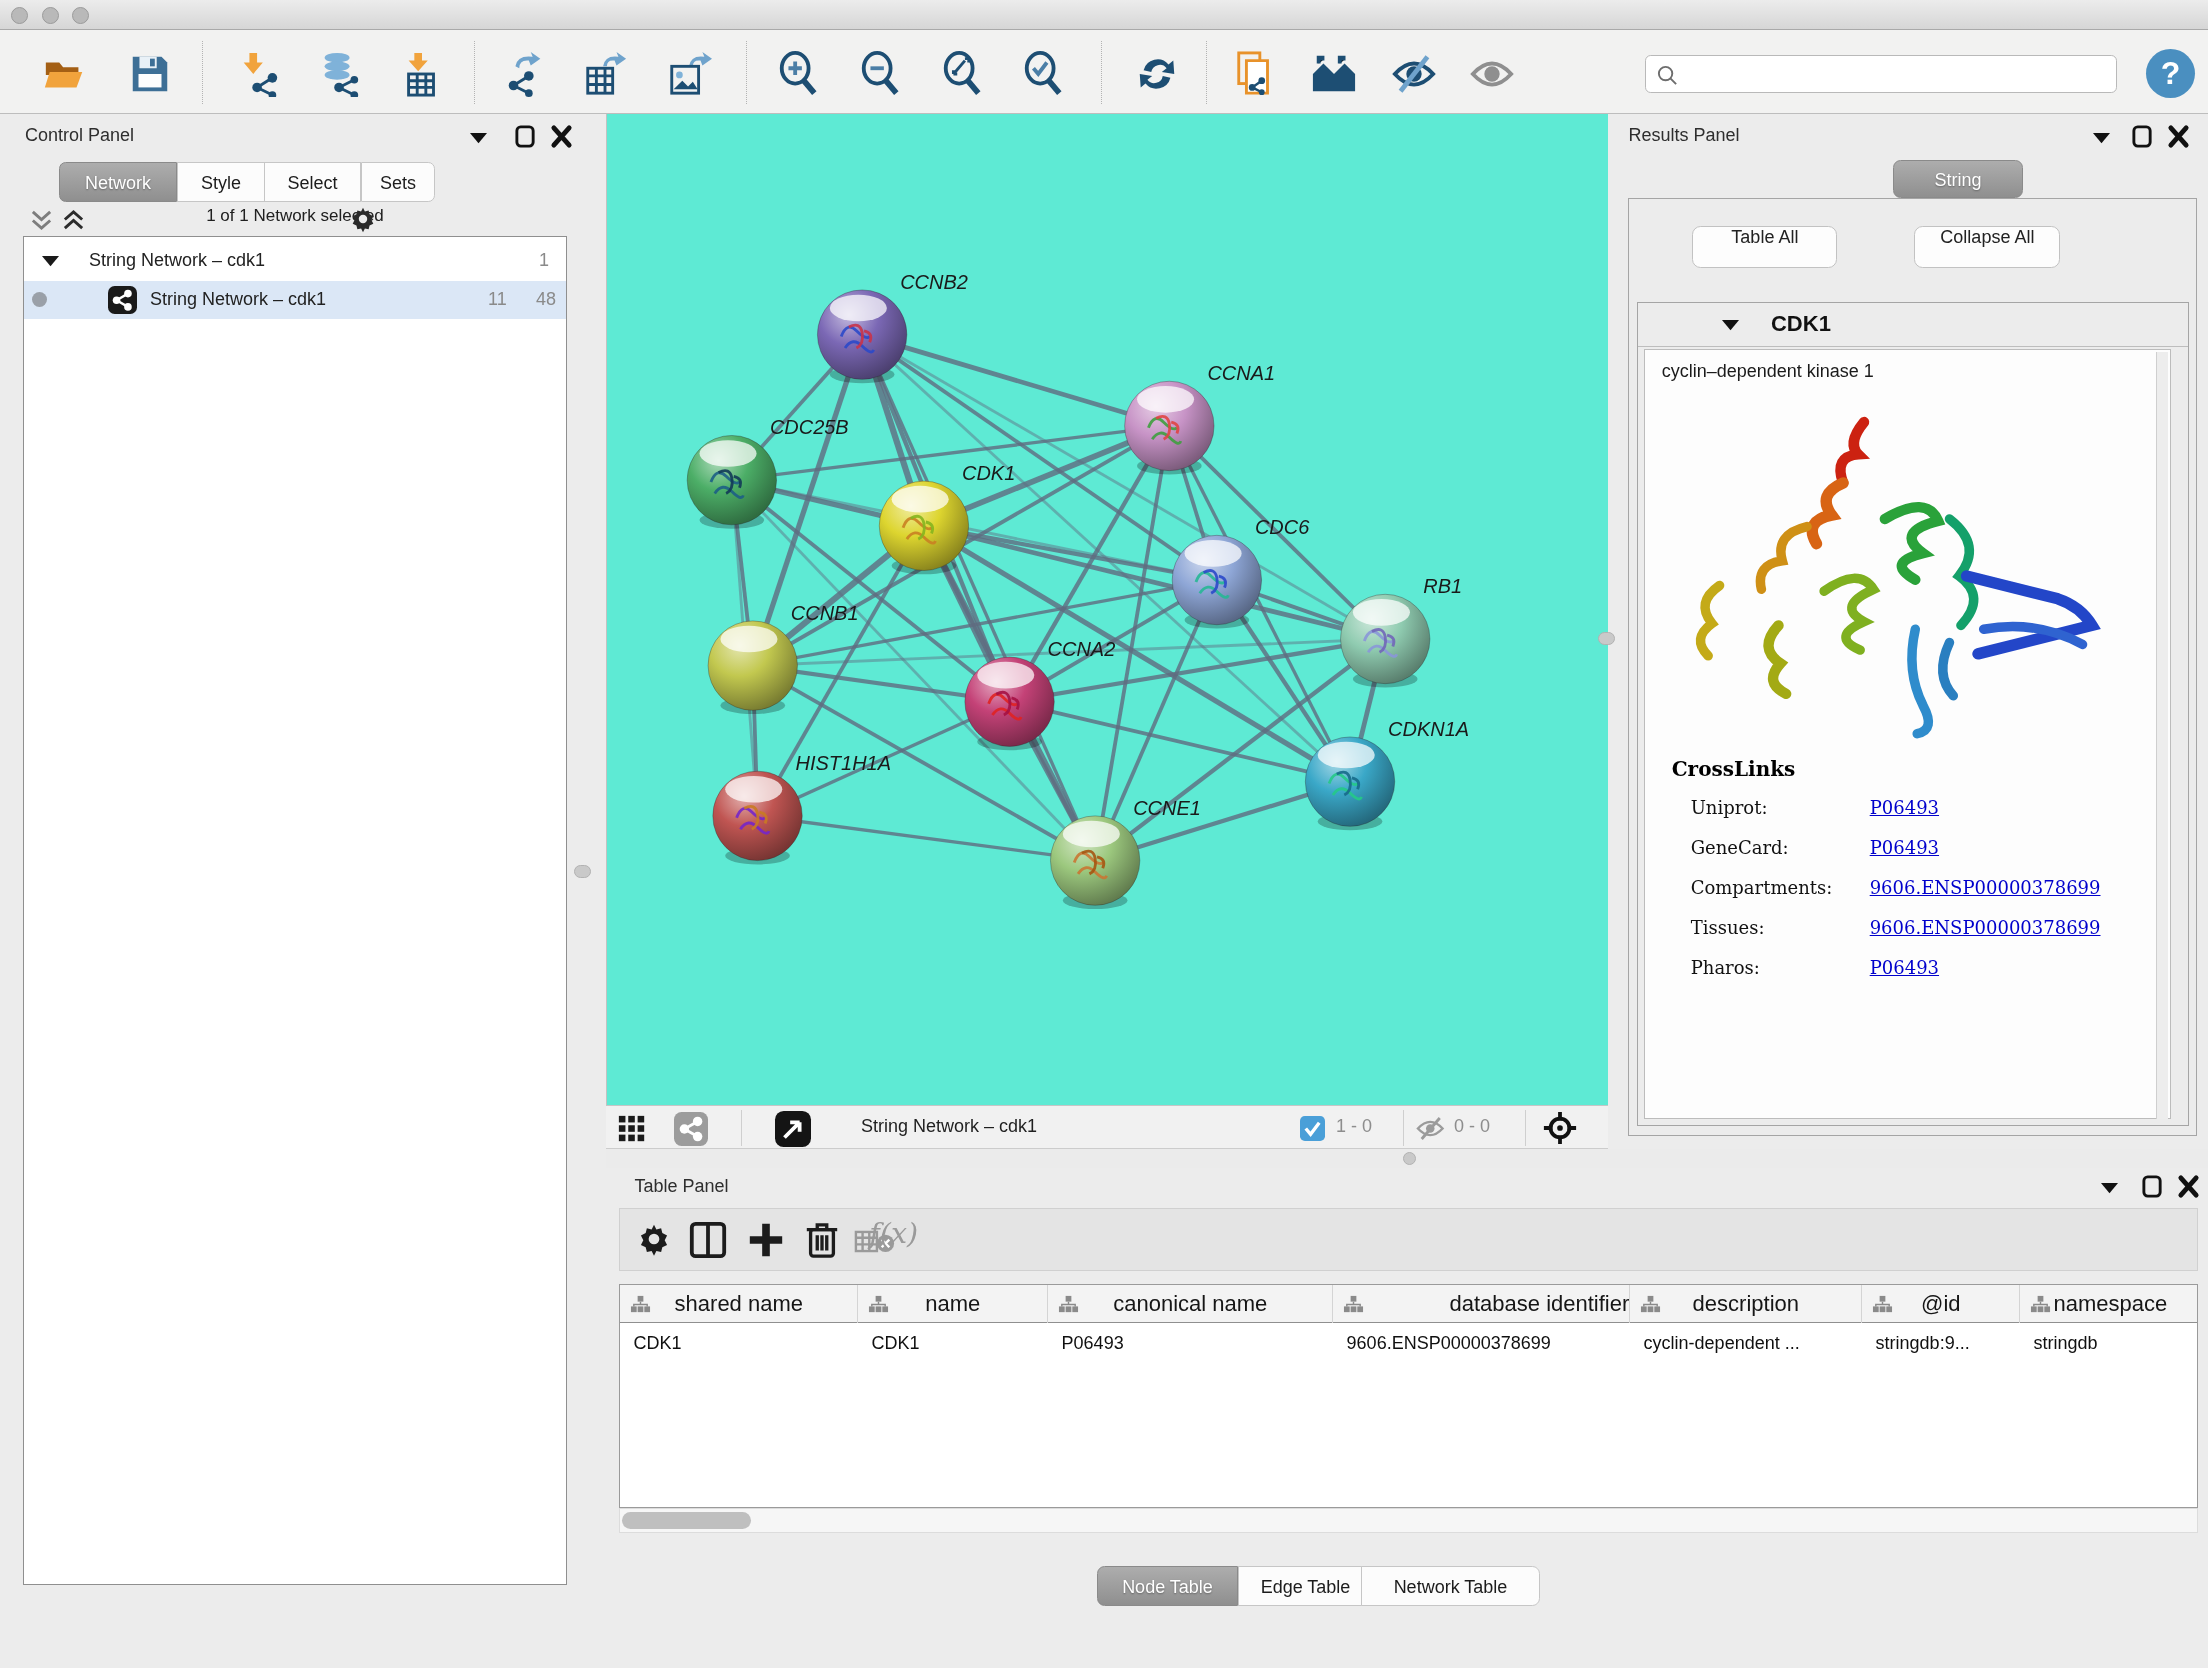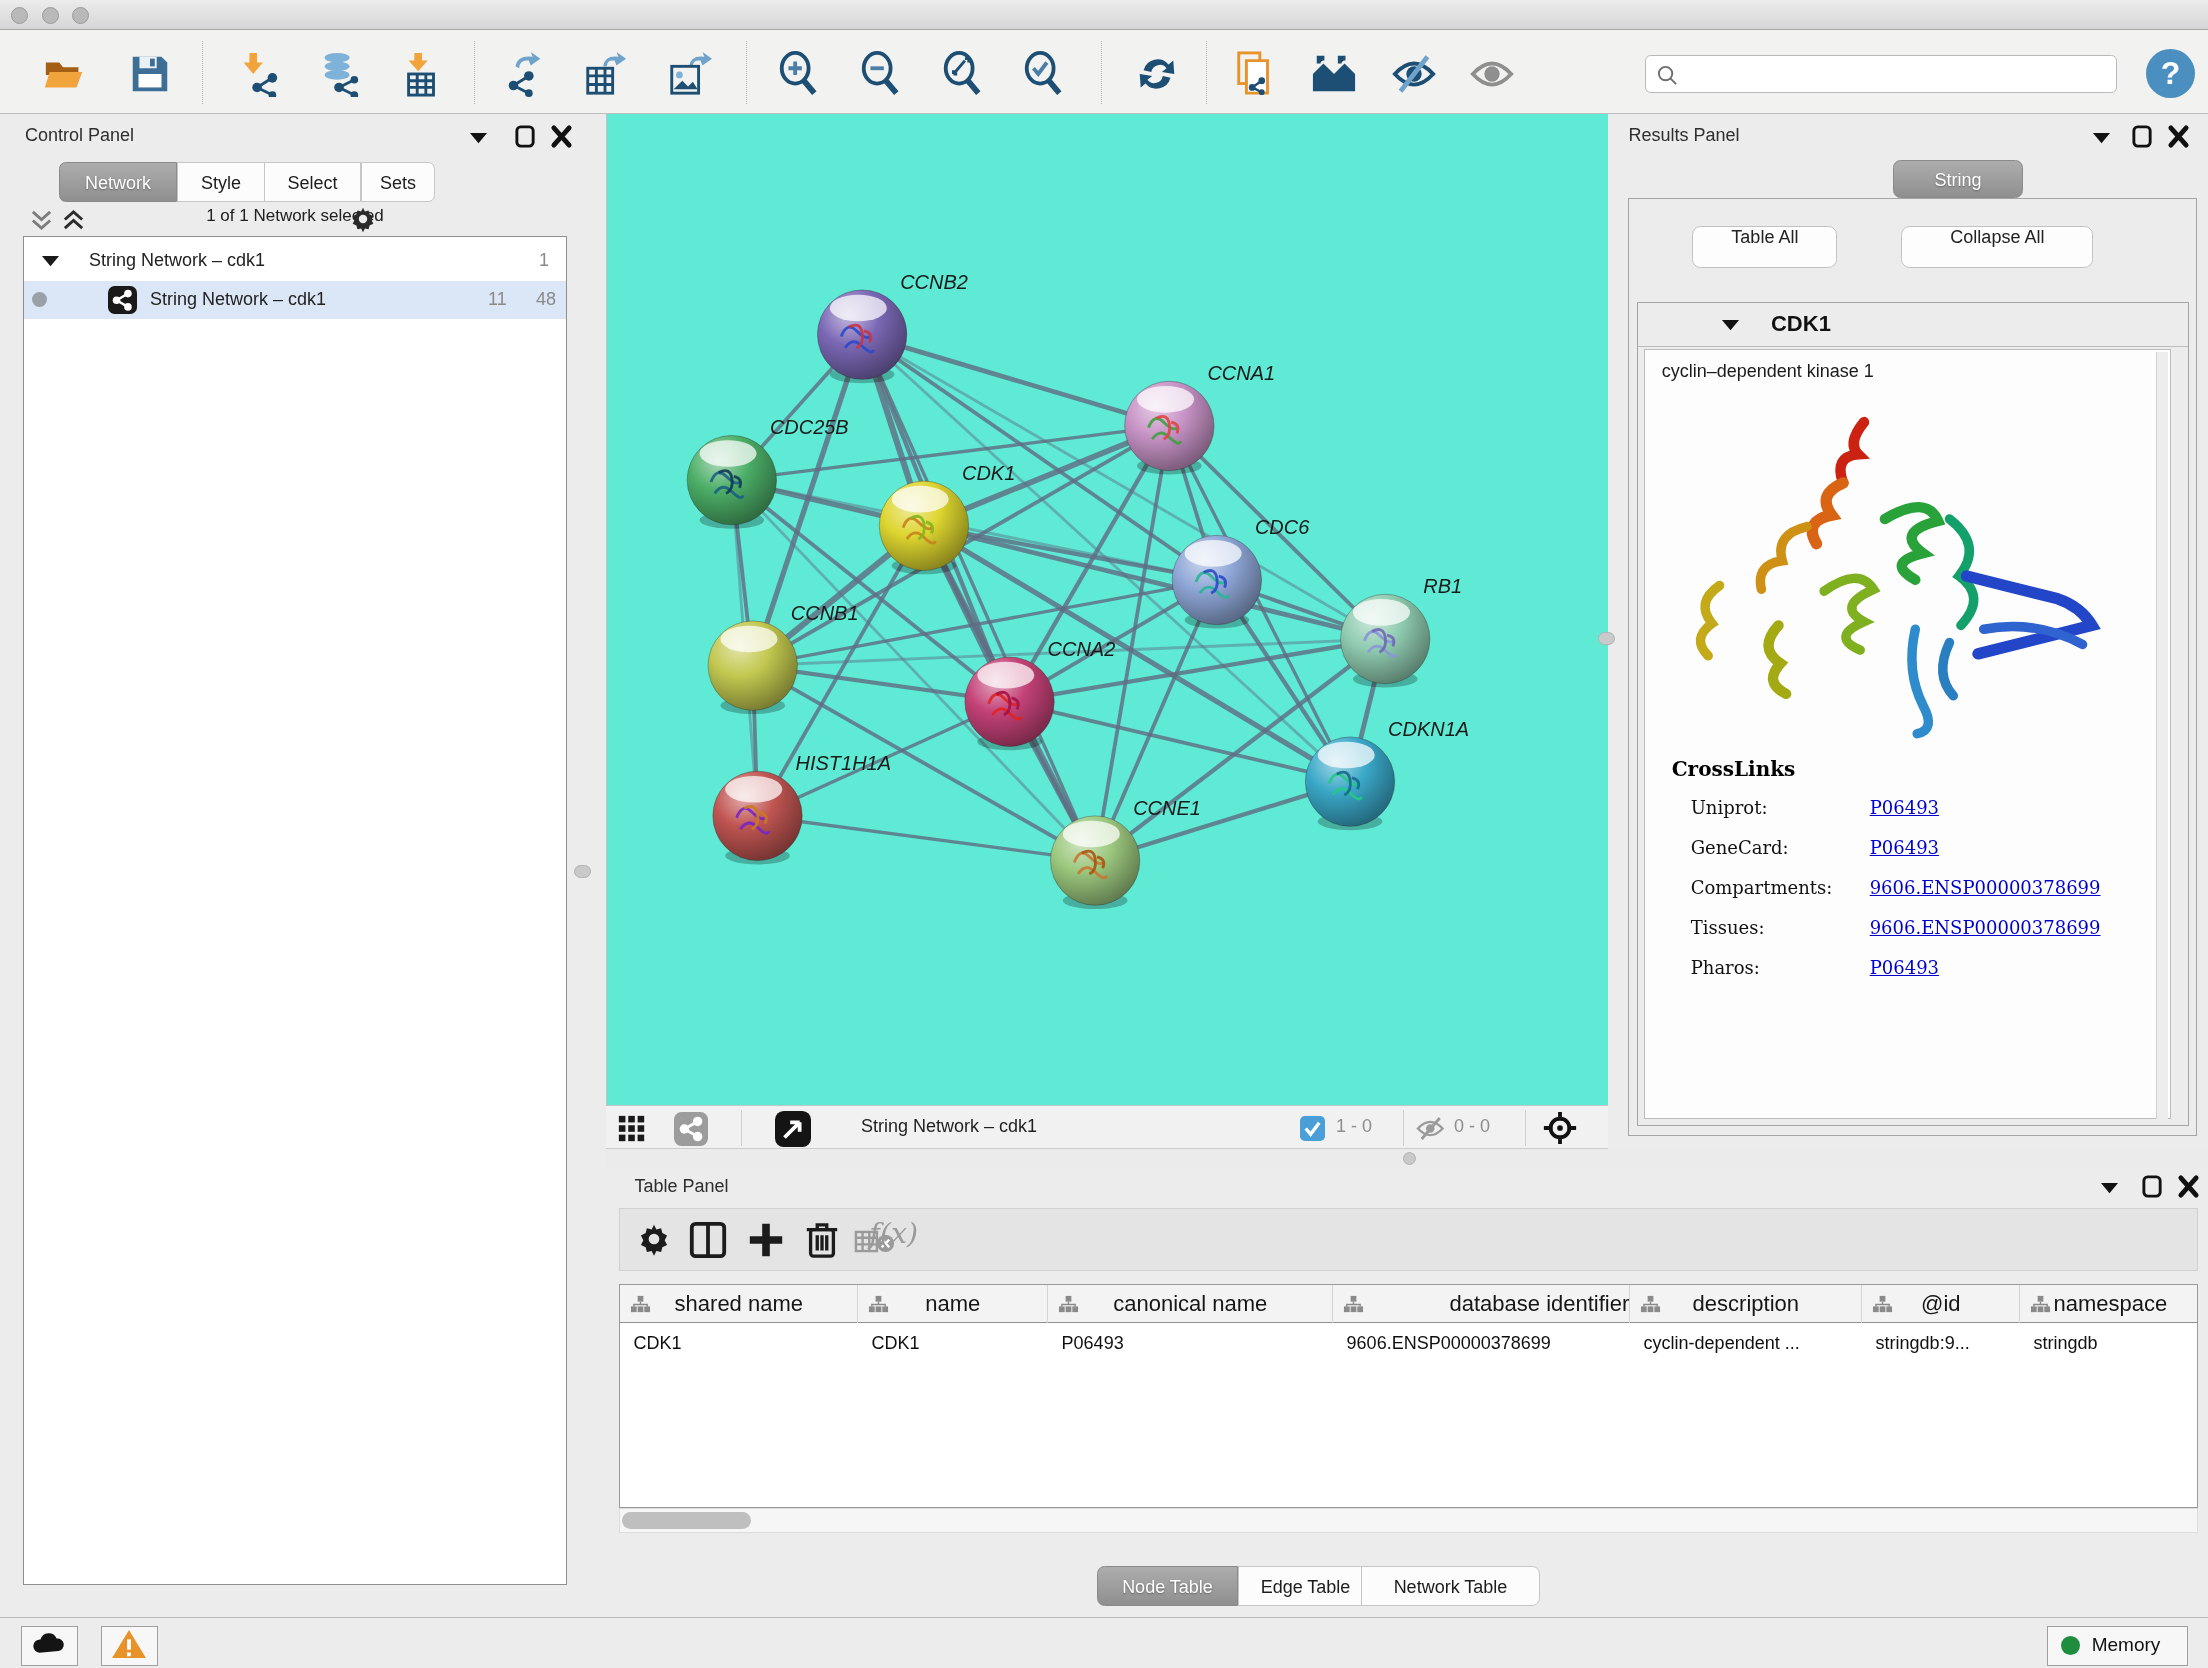--- a/index.html
+++ b/index.html
@@ -592,7 +592,7 @@
 
     <div id="rp-outer">
       <div class="rp-btn" style="left:63px; width:145px">Table All</div>
-      <div class="rp-btn" style="left:272px; width:192px">Collapse All</div>
+      <div class="rp-btn" style="left:285px; width:146px">Collapse All</div>
 
       <div id="rp-entrybox">
         <div id="rp-gene-hdr">

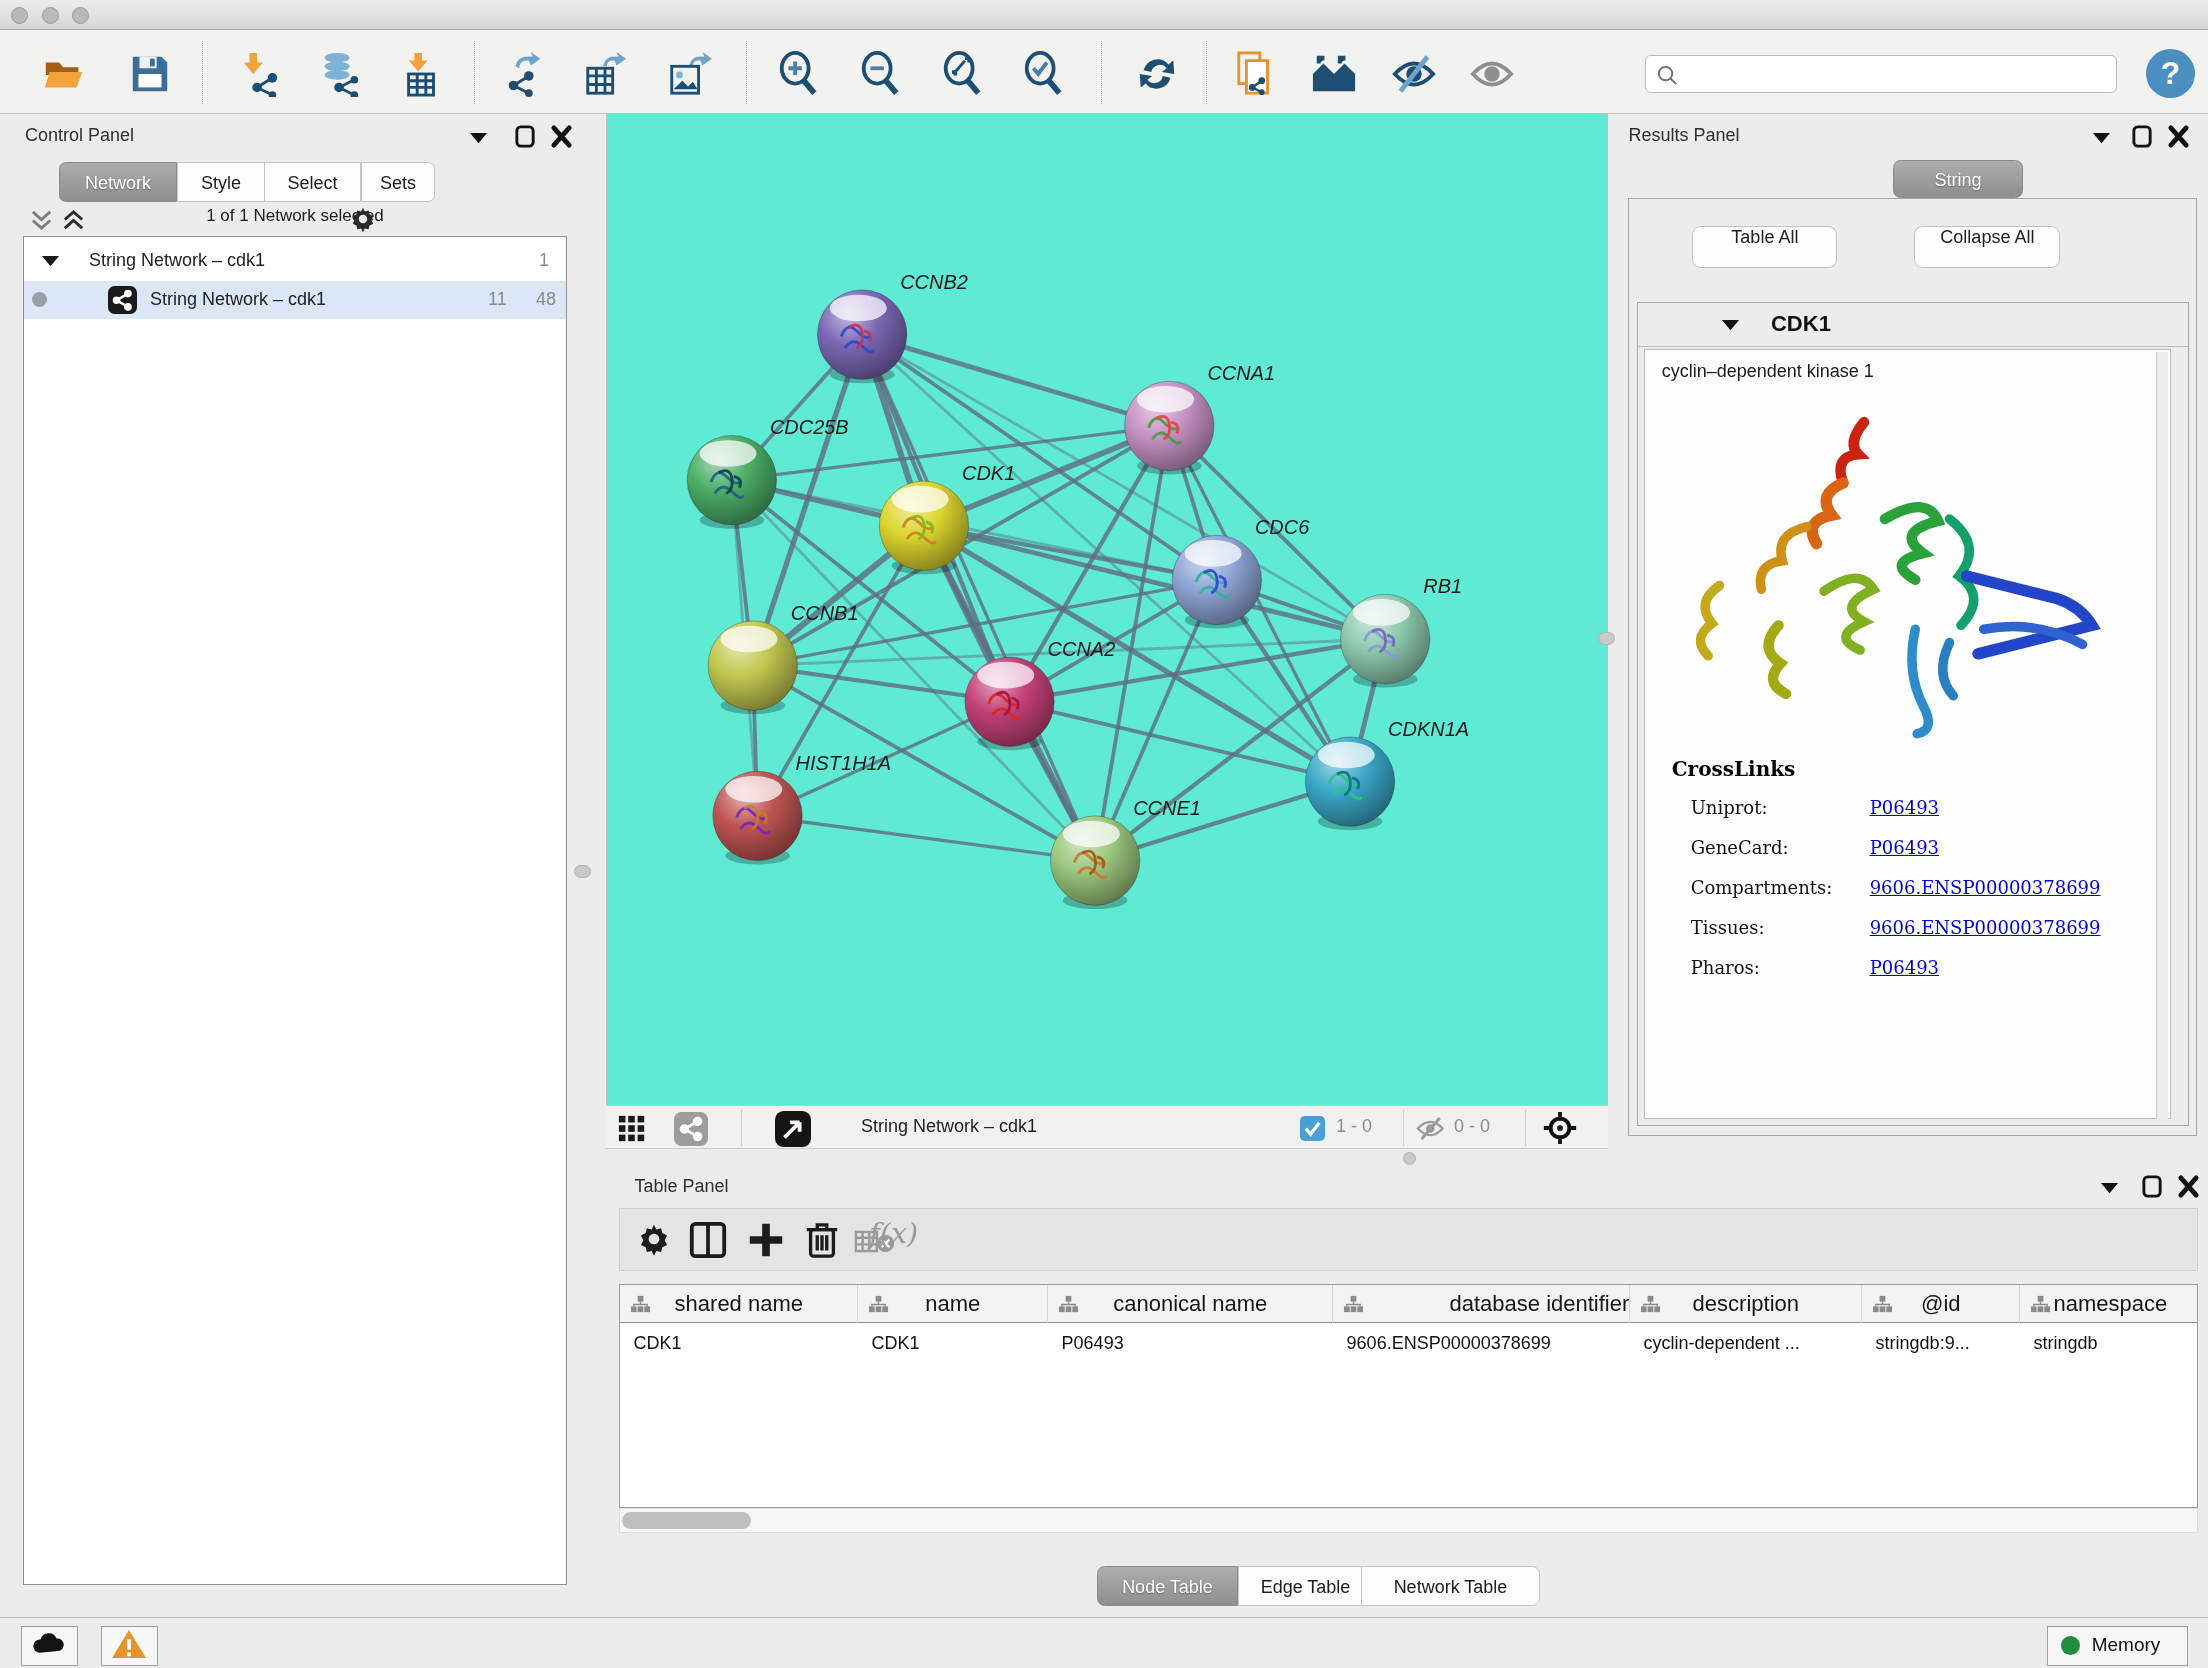--- a/index.html
+++ b/index.html
@@ -744,24 +744,6 @@
       </div>
   </div>
 
-  <div id="status-bar" class="abs">
-    <span class="sb-btn" style="left:21px; width:57px">
-      <svg width="42" height="28.5" viewBox="0 0 44 30" style="margin:3.8px 0 0 5.7px">
-        <path d="M12 24 a7 7 0 0 1 1 -14 a9 9 0 0 1 17 -1 a6.5 6.5 0 0 1 2 13z" fill="#141414"></path>
-      </svg>
-    </span>
-    <span class="sb-btn" style="left:101px; width:57px">
-      <svg width="38" height="32" viewBox="0 0 40 34" style="margin:1.9px 0 0 7.6px">
-        <path d="M20 2 L38 32 H2z" fill="#e8922a"></path>
-        <rect x="18" y="12" width="4" height="11" fill="#fff"></rect>
-        <rect x="18" y="26" width="4" height="4" fill="#fff"></rect>
-      </svg>
-    </span>
-    <span class="sb-btn" id="memory-btn">
-      <span id="memory-dot"></span>
-      <span>Memory</span>
-    </span>
-  </div>
 
 </div>
 

